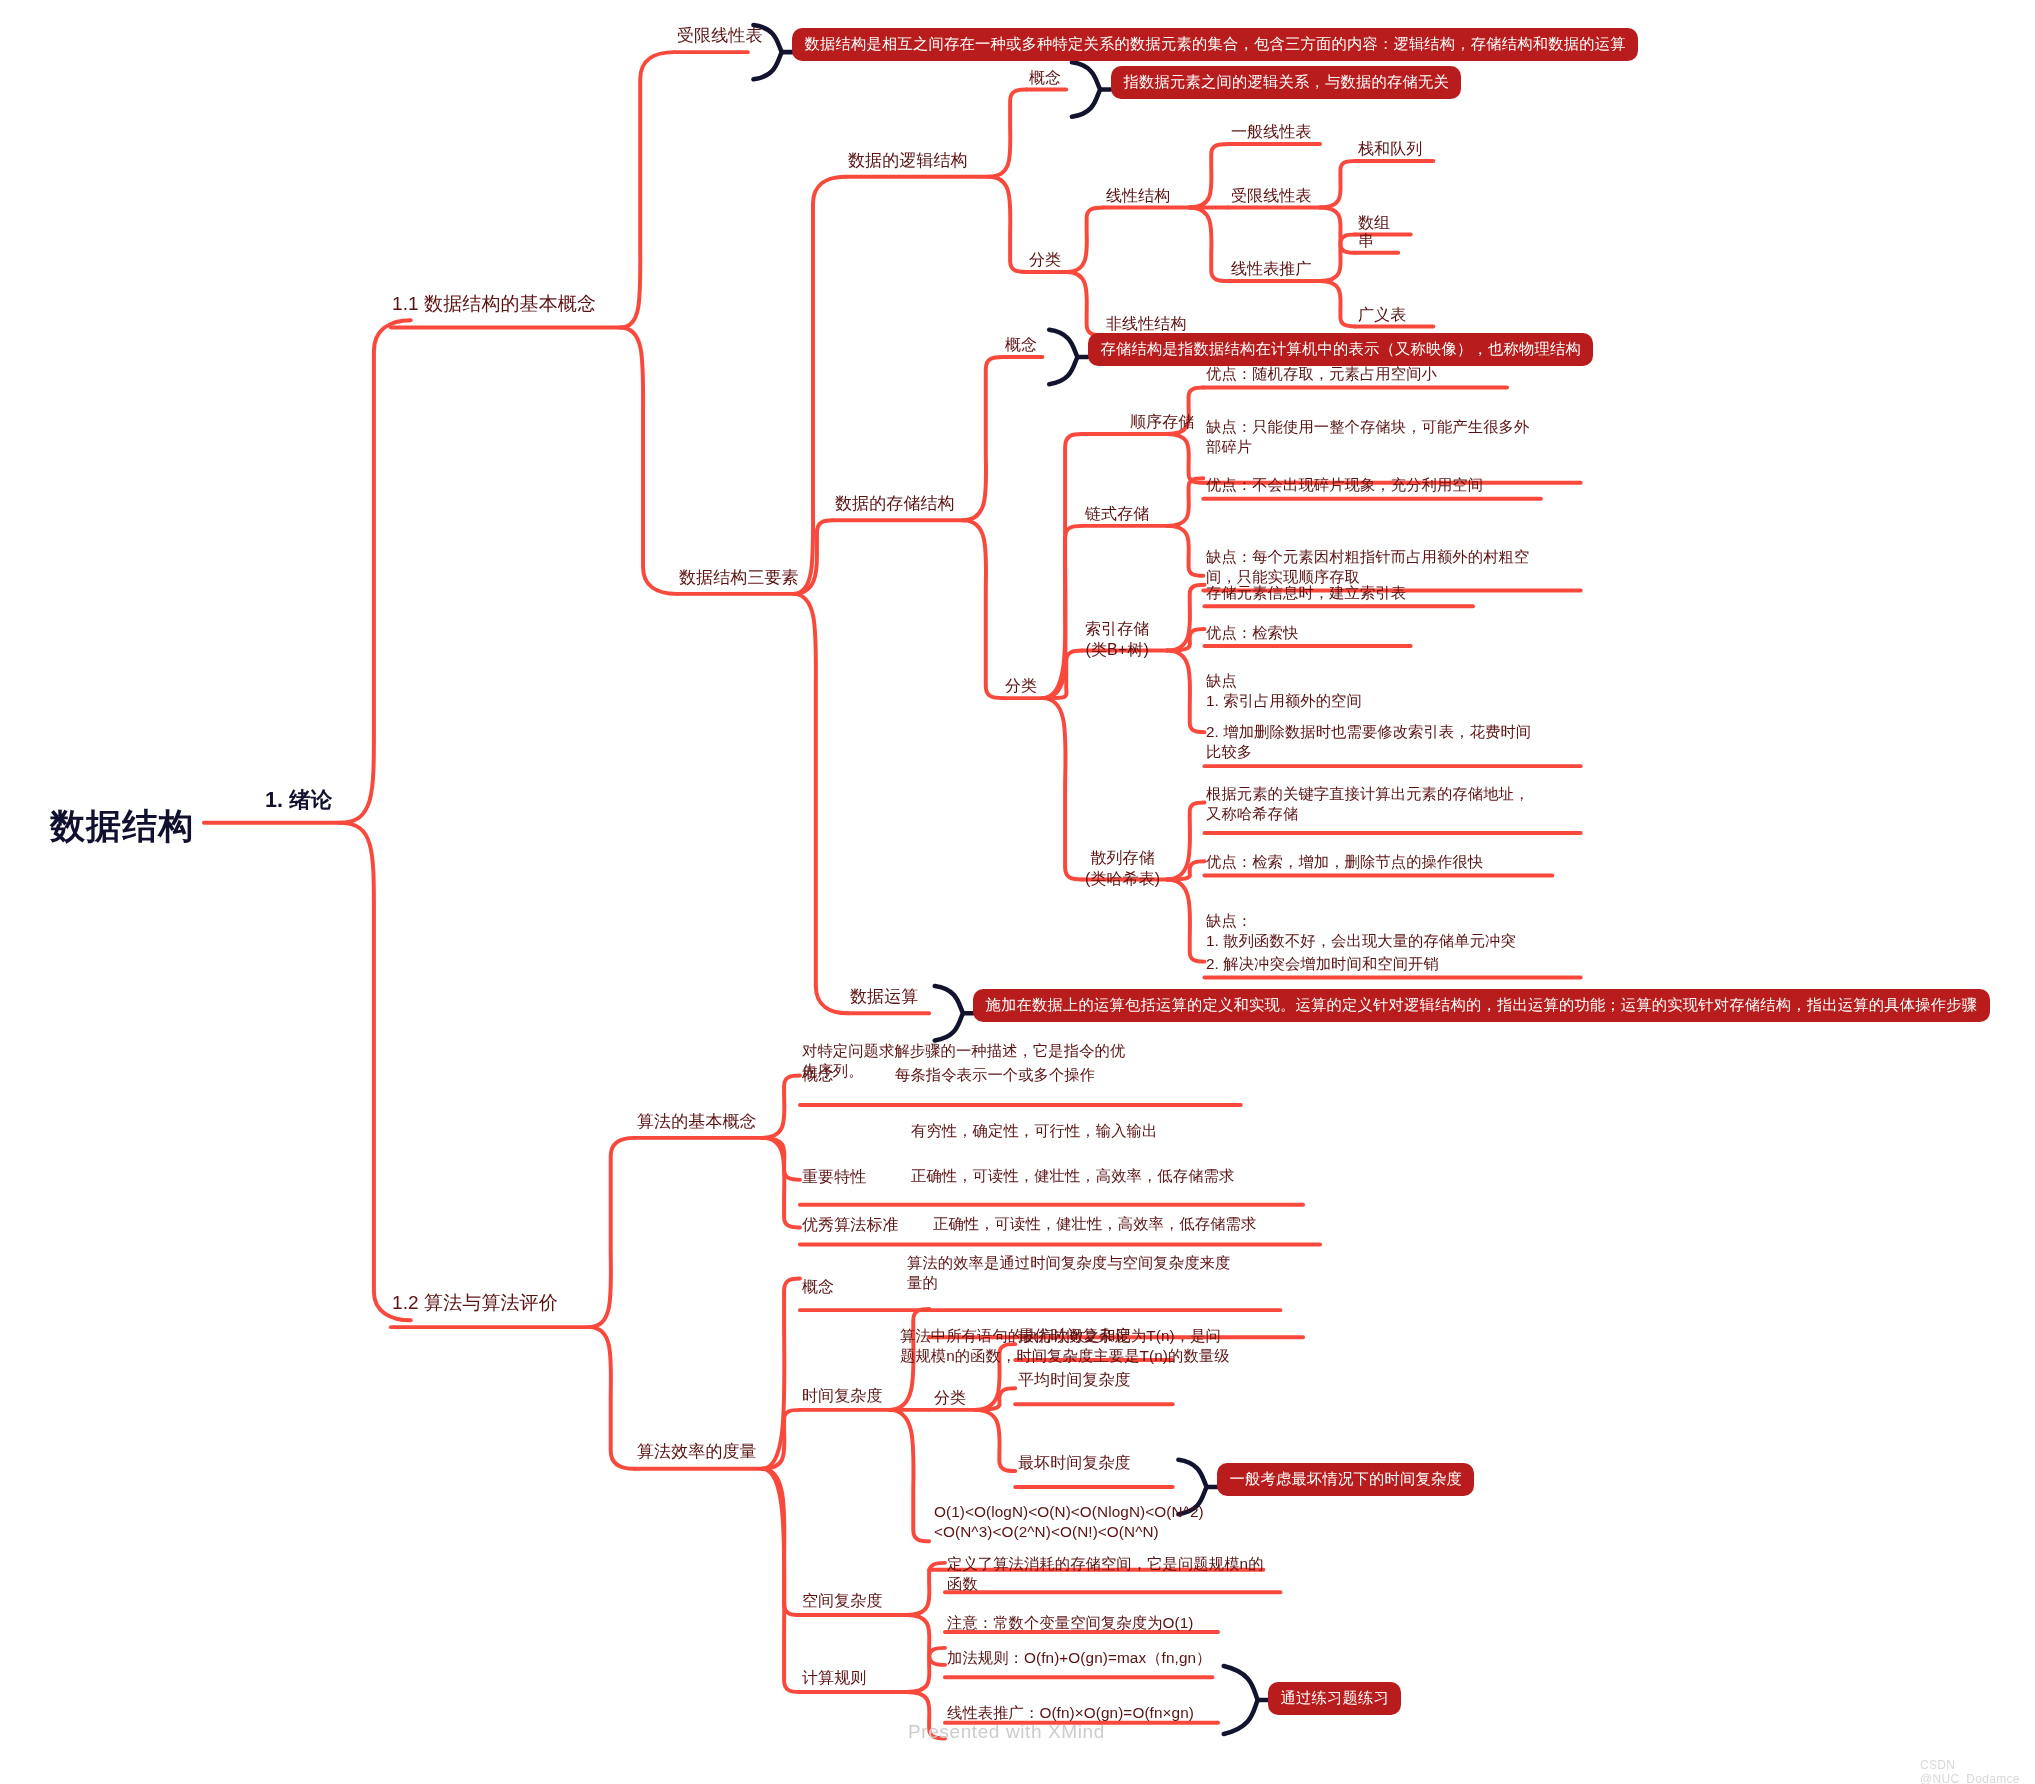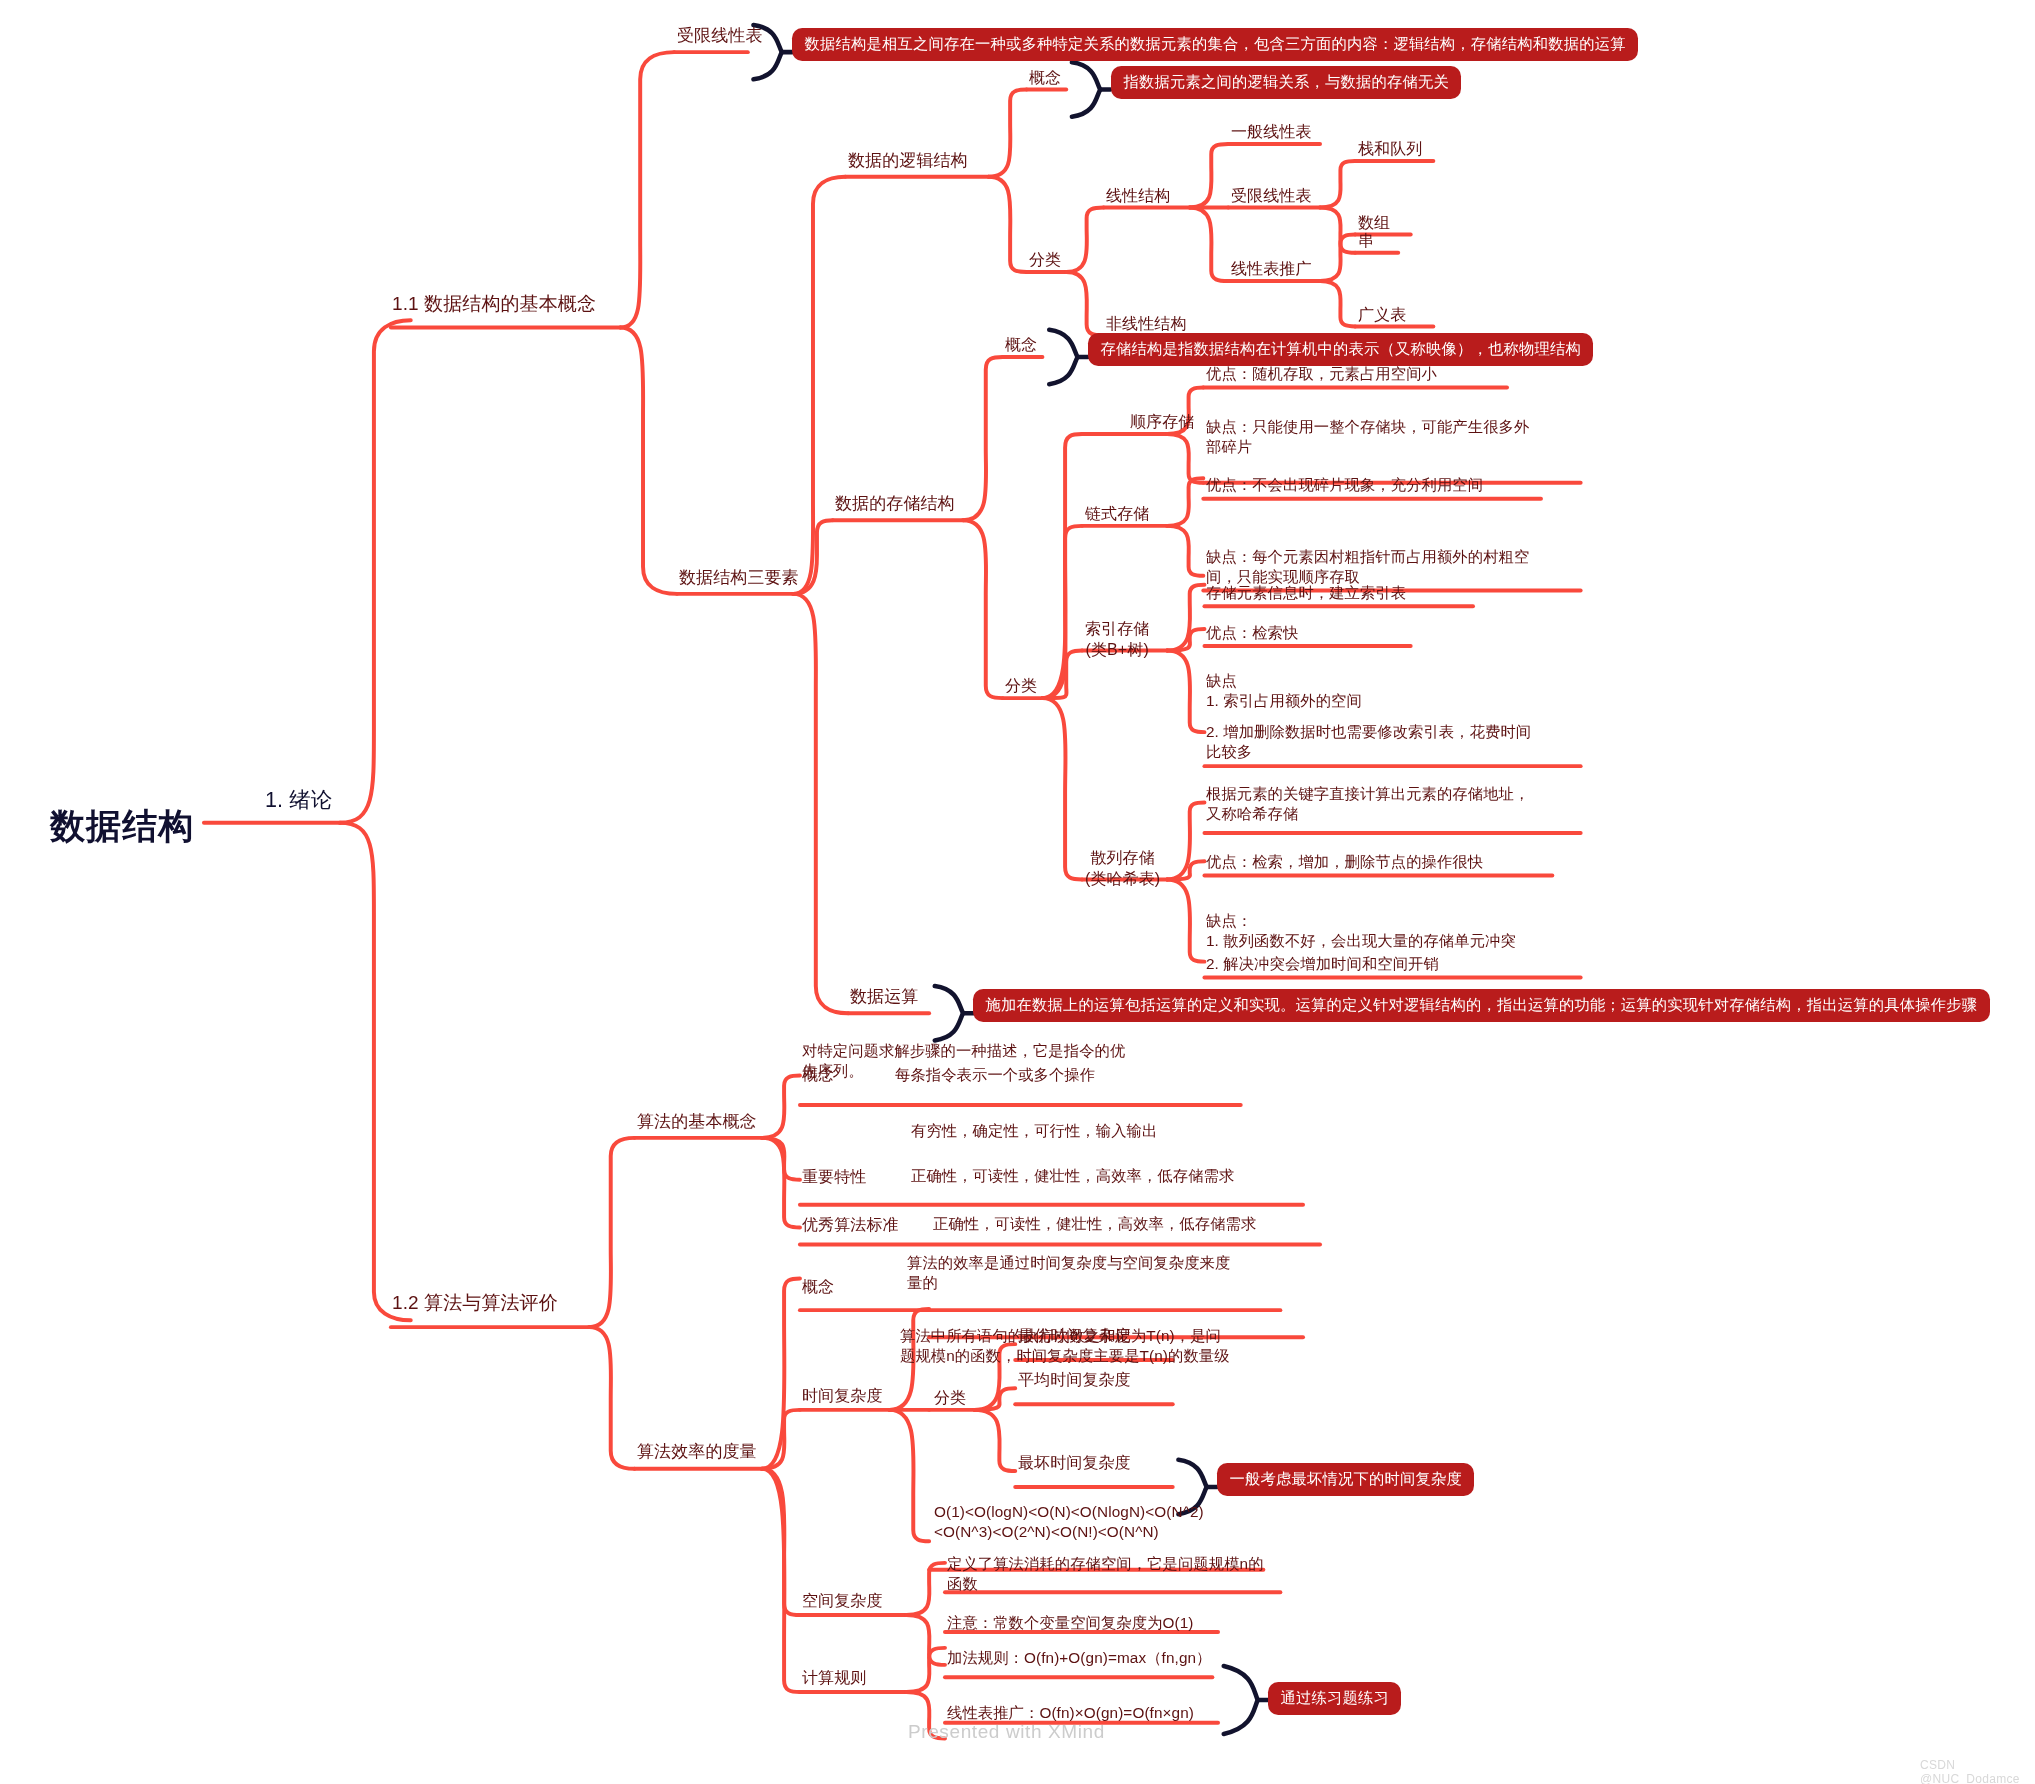--- a/index.html
+++ b/index.html
@@ -25,7 +25,7 @@
   }
   .node.lvl1{
     color:#101030;
-    font-weight:normal;
+    font-weight:bold;
     font-size:21.5px;
   }
   .node.lvl2{ font-size:19px; }

